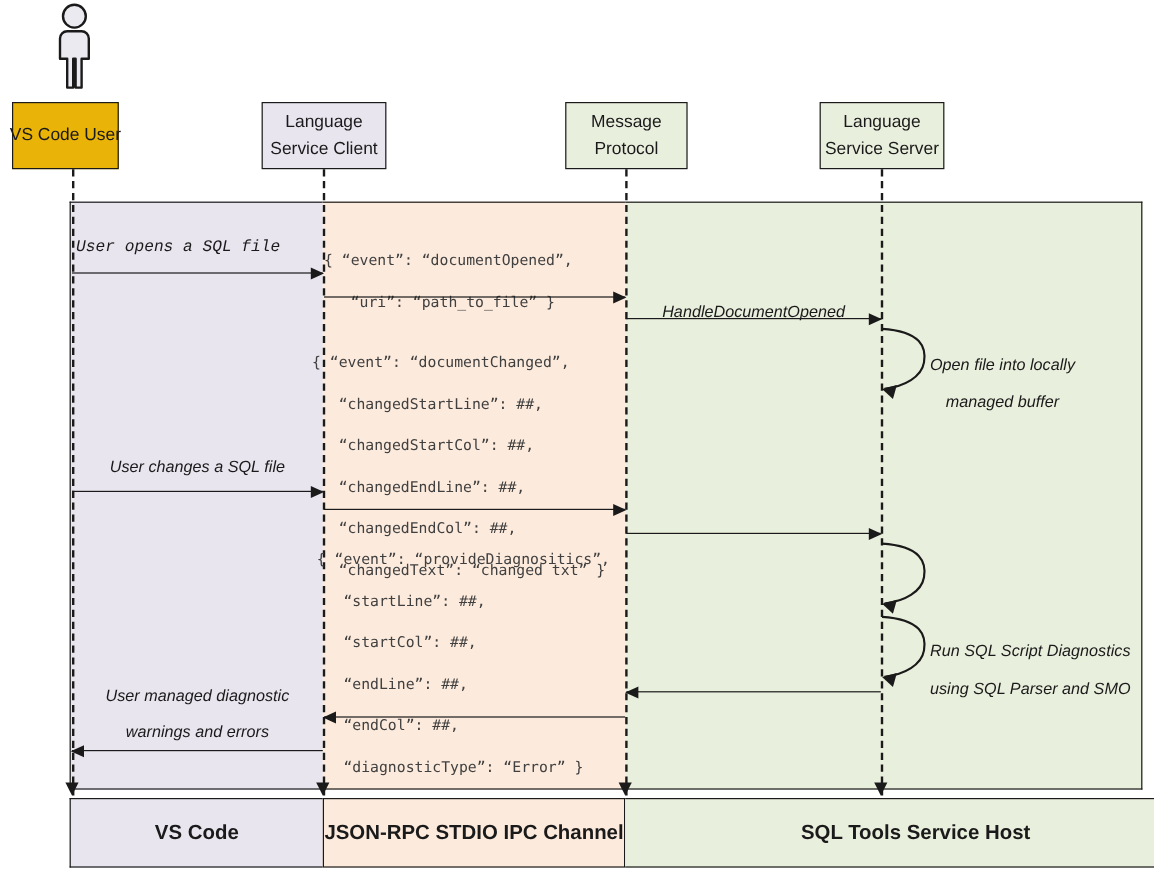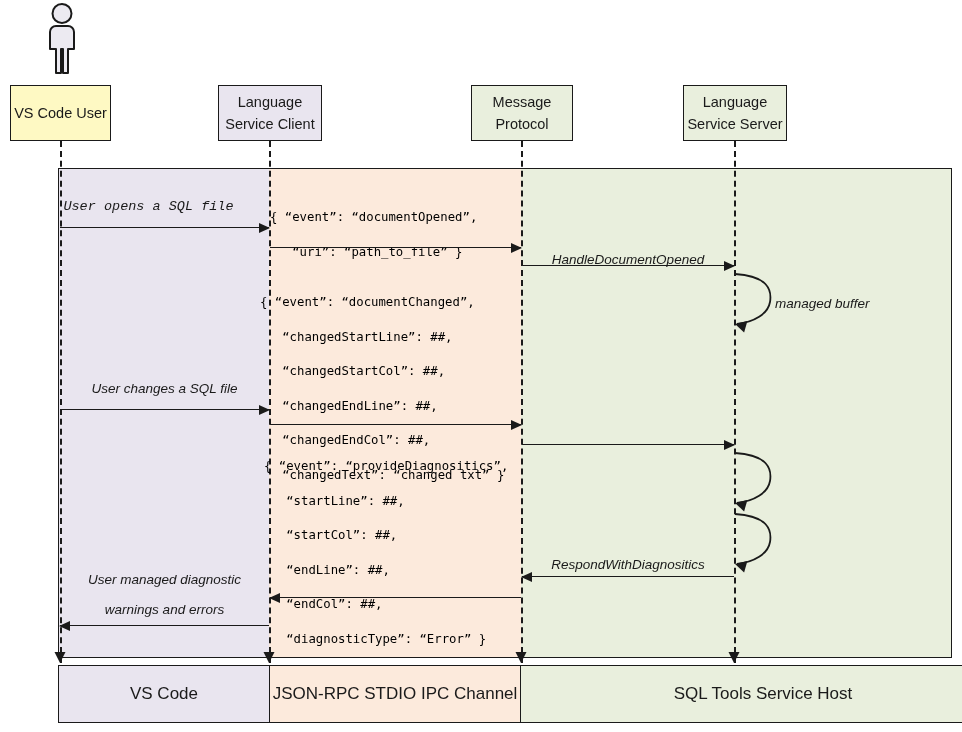--- a/index.html
+++ b/index.html
@@ -56,7 +56,7 @@
     text-align: center;
   }
   .pbox .ln { display: block; margin: 3.5px 0; white-space: nowrap; }
-  #pbox-user   { left: 10px;  top: 85px; width: 101px; height: 56px; background: #fef9c3; }
+  #pbox-user   { left: 10px;  top: 85px; width: 89px; height: 56px; background: #eab308; }
   #pbox-client { left: 218px; top: 85px; width: 104px; height: 56px; background: #e9e5ef; }
   #pbox-proto  { left: 471px; top: 85px; width: 102px; height: 56px; background: #e9efdd; }
   #pbox-server { left: 683px; top: 85px; width: 104px; height: 56px; background: #e9efdd; }

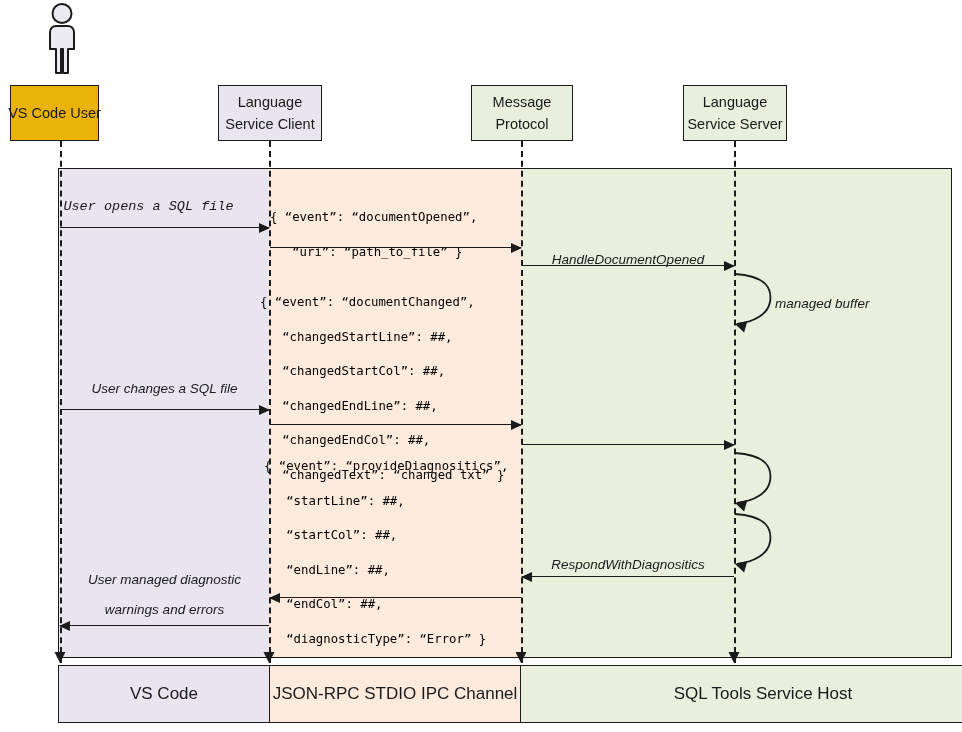--- a/index.html
+++ b/index.html
@@ -107,7 +107,7 @@
     position: absolute;
     font-family: "DejaVu Sans Mono", monospace;
     font-size: 12.3px;
-    color: #000000;
+    color: #404040;
     white-space: pre;
     line-height: 34.5px;
   }

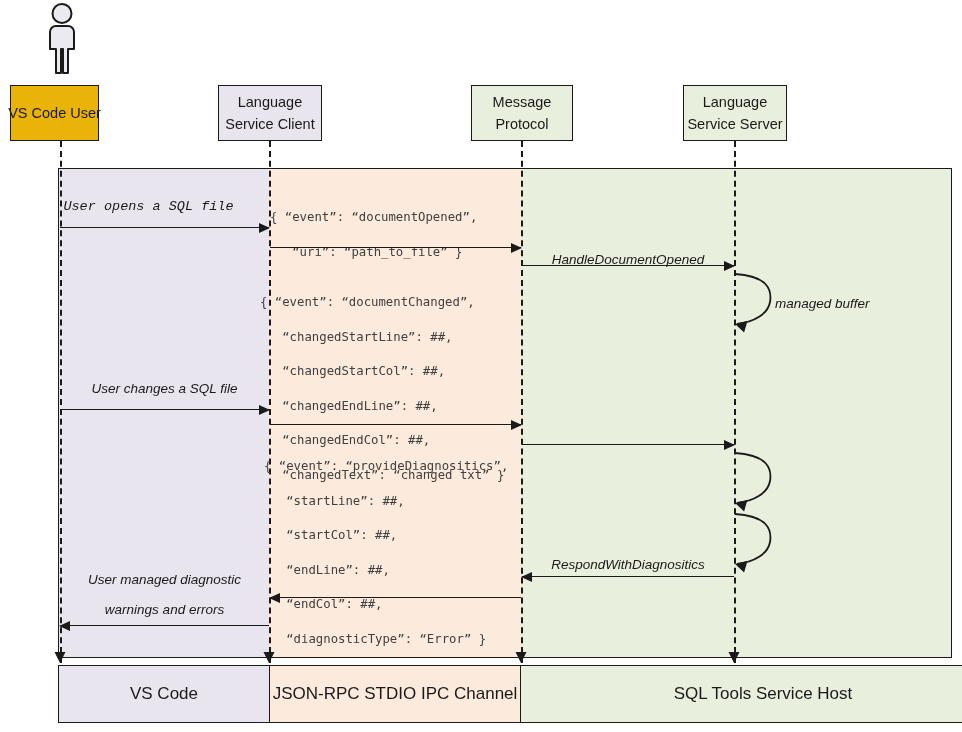--- a/index.html
+++ b/index.html
@@ -180,6 +180,7 @@
     </svg>
   </div>
   <div class="note" style="left:775px; top:288px;">
+    <span class="ln">Open file into locally</span>
     <span class="ln">managed buffer</span>
   </div>
 

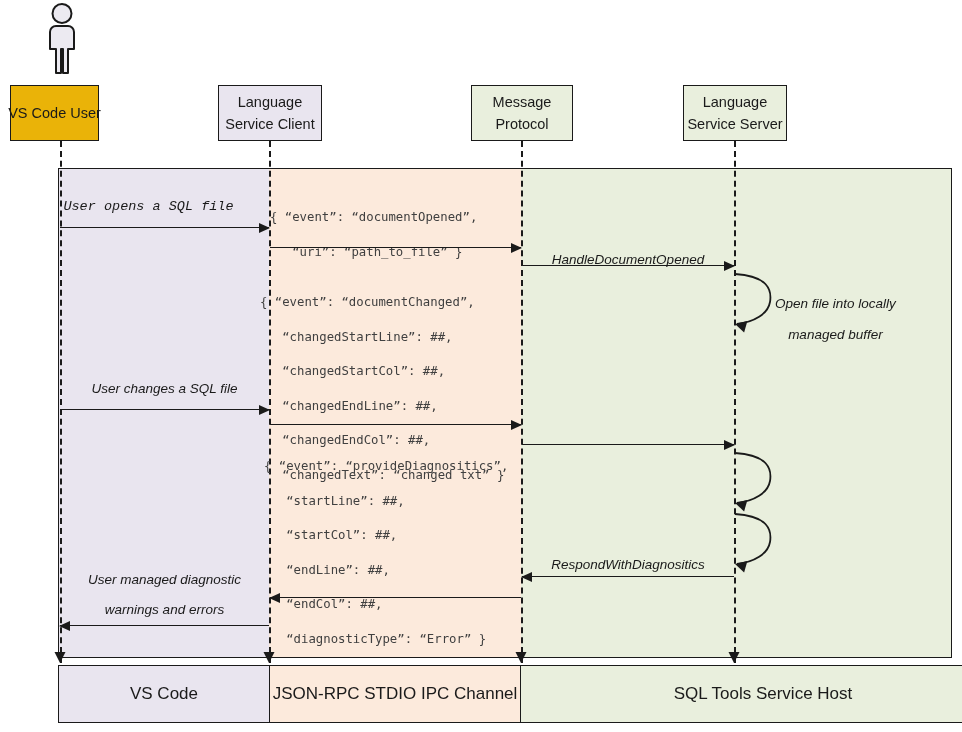--- a/index.html
+++ b/index.html
@@ -211,6 +211,10 @@
       <path d="M12 51 L1 57.5 L12 63 Z" fill="#1a1a1a" transform="rotate(16 6 57)"></path>
     </svg>
   </div>
+  <div class="note" style="left:775px; top:527px;">
+    <span class="ln">Run SQL Script Diagnostics</span>
+    <span class="ln">using SQL Parser and SMO</span>
+  </div>
 
   <div class="json" style="left:264px; top:449px;">{ “event”: “provideDiagnositics”,
    “startLine”: ##,

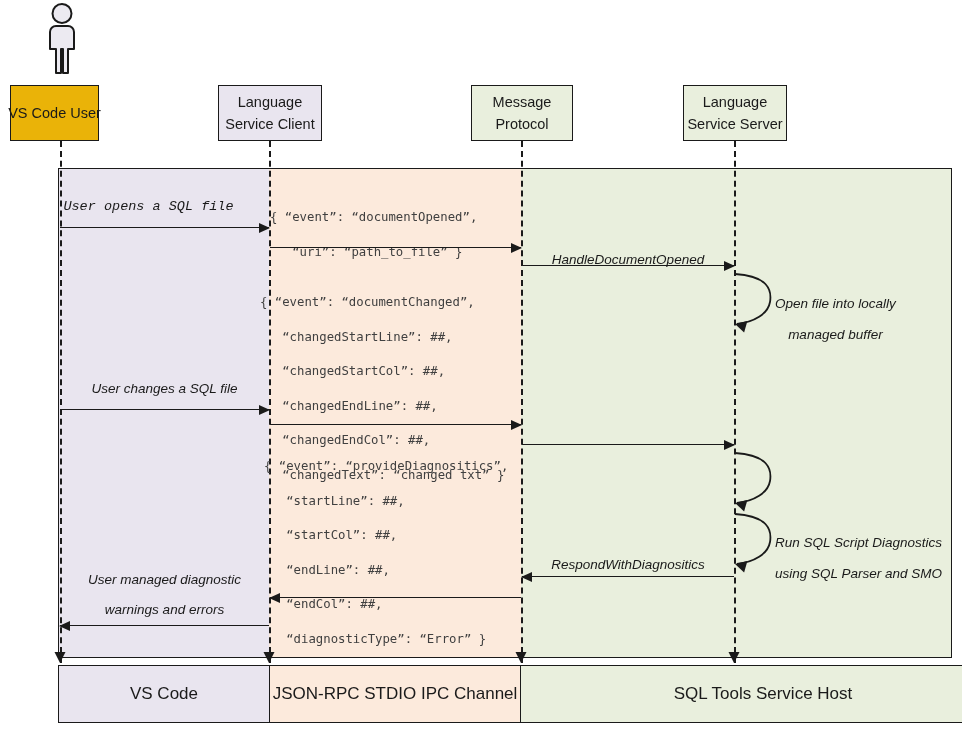--- a/index.html
+++ b/index.html
@@ -223,7 +223,6 @@
    “endCol”: ##,
    “diagnosticType”: “Error” }</div>
 
-  <div class="alabel center" style="left:522px; top:557px; width:212px;">RespondWithDiagnositics</div>
   <div class="arrow left" style="left:522px; top:576px; width:212px;"></div>
 
   <div class="arrow left" style="left:270px; top:597px; width:251px;"></div>

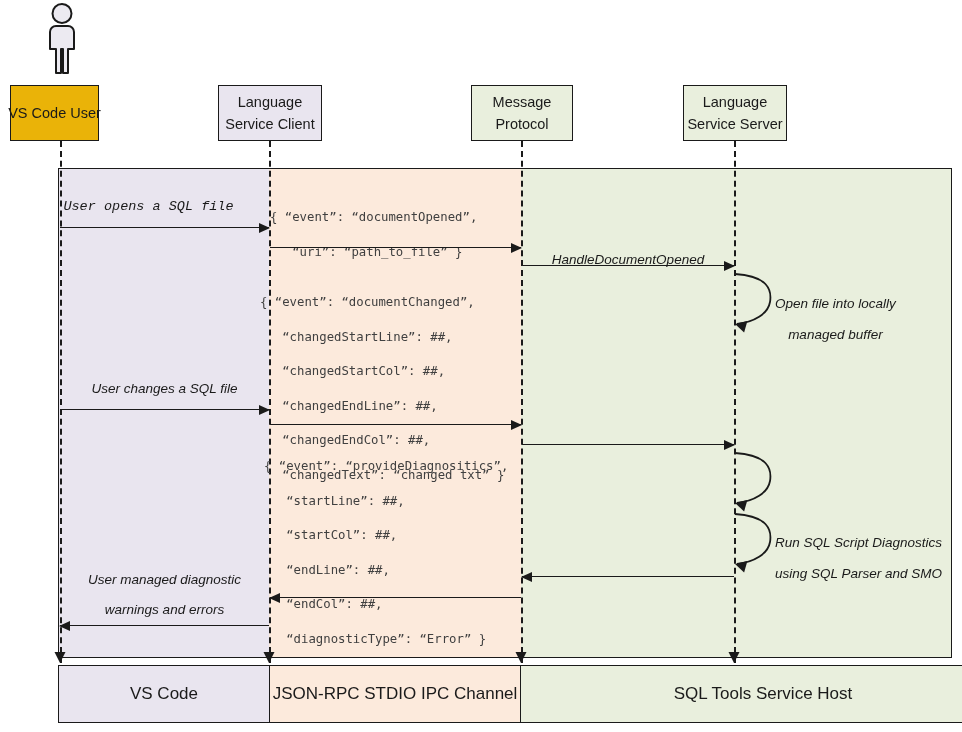--- a/index.html
+++ b/index.html
@@ -34,7 +34,7 @@
     display: flex;
     align-items: center;
     justify-content: center;
-    font-weight: normal;
+    font-weight: bold;
     font-size: 17px;
     color: #1a1a1a;
   }

